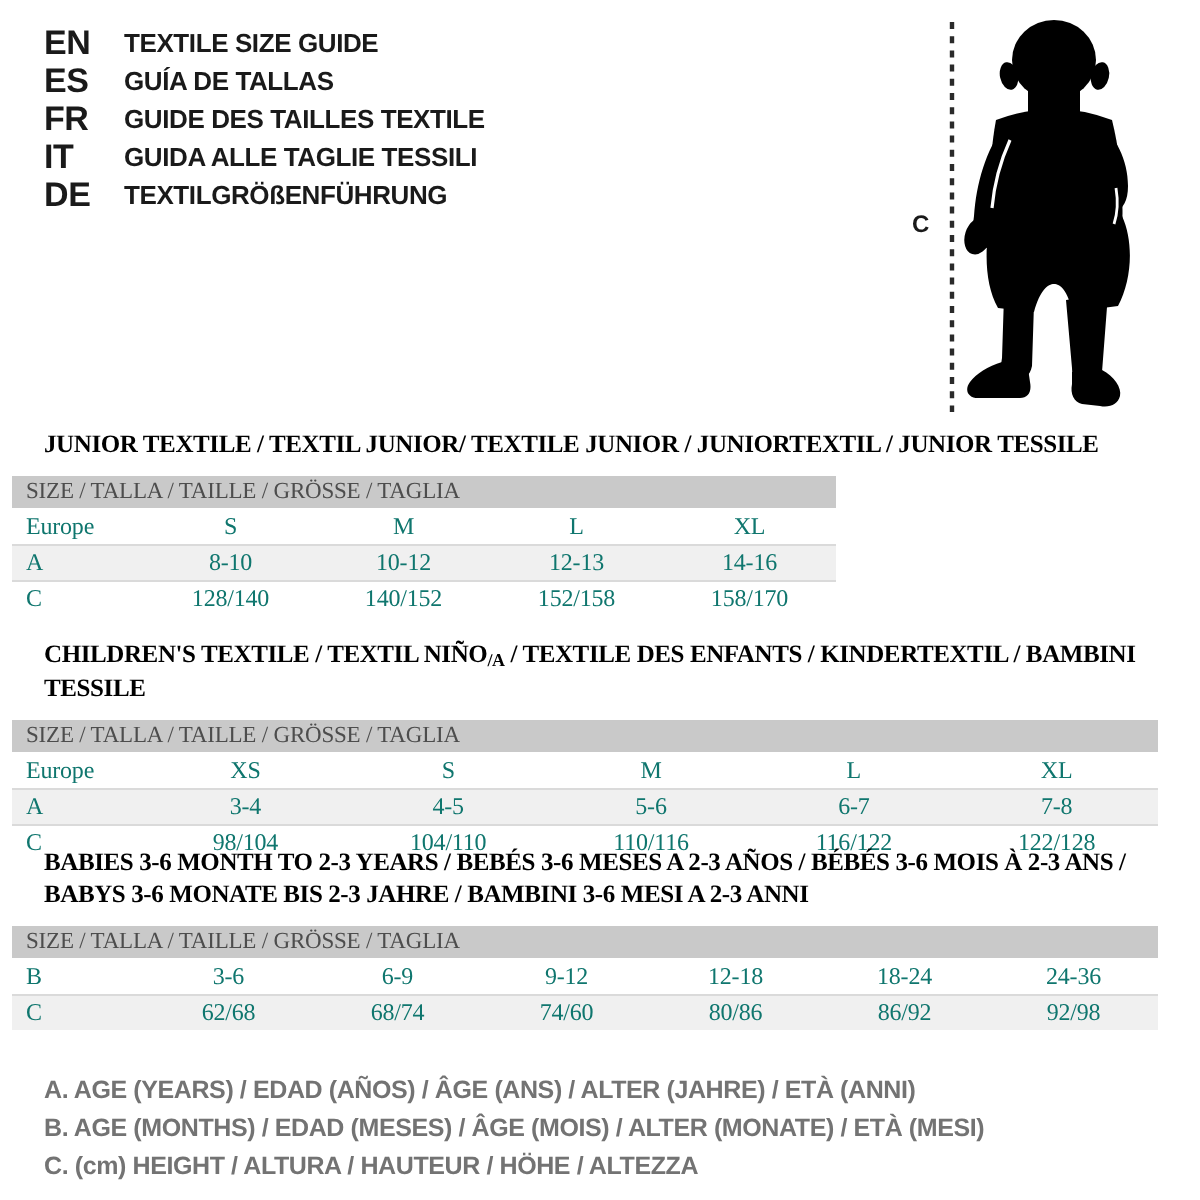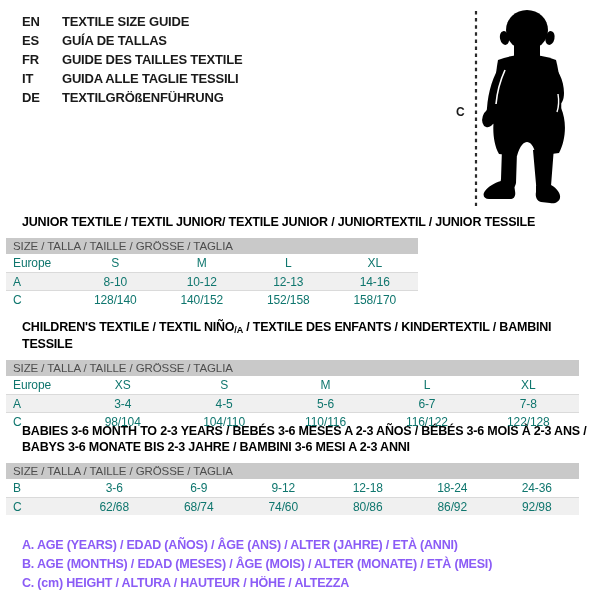--- a/index.html
+++ b/index.html
@@ -11,7 +11,7 @@
   
   .langs { position:absolute; left:22px; top:12px; }
   .lang-row { display:flex; height:19px; align-items:center; }
-  .lang-code { width:40px; font-size:13px; font-weight:700; letter-spacing:-0.2px; }
+  .lang-code { width:40px; font-size:17px; font-weight:700; letter-spacing:-0.2px; }
   .lang-title { font-size:13px; font-weight:700; letter-spacing:-0.2px; }
   
   .figure-svg { position:absolute; left:450px; top:0; width:150px; height:215px; }

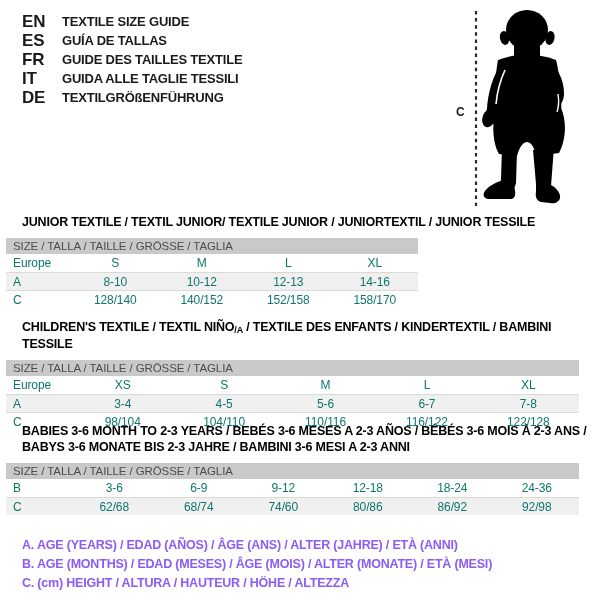--- a/index.html
+++ b/index.html
@@ -17,7 +17,7 @@
   .figure-svg { position:absolute; left:450px; top:0; width:150px; height:215px; }
   .figure-label { position:absolute; left:456px; top:105px; font-size:12px; font-weight:700; }
   
-  .tbl-section { position:absolute; left:0; width:600px; }
+  .tbl-section { position:absolute; left:0; width:600px;font-family:Liberation Serif, serif; }
   .s1 { top:214px; } .s2 { top:319px; } .s3 { top:423px; }
   .tbl-title { margin-left:22px; font-size:12.5px; font-weight:700; letter-spacing:-0.2px; line-height:16px; color:#000; }
   .tbl-title .sub { font-size:9px; position:relative; top:2px; }

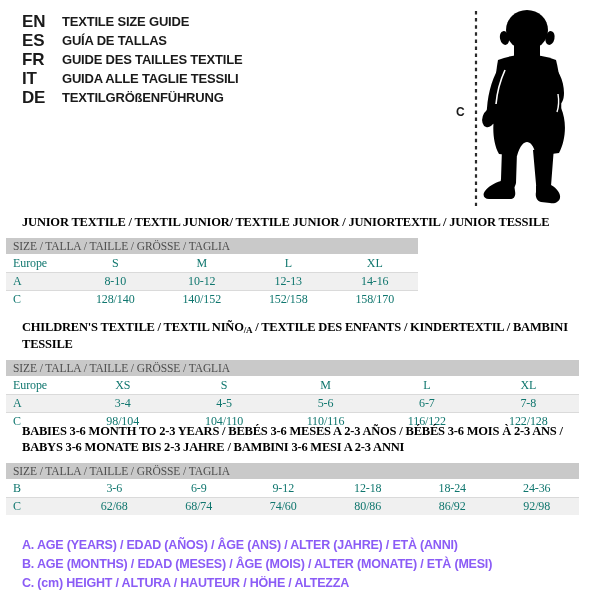--- a/index.html
+++ b/index.html
@@ -32,7 +32,7 @@
   .tbl-cell { flex:1; text-align:center; }
   
   .footnotes { position:absolute; left:22px; top:536px; }
-  .footnote { font-size:12.5px; font-weight:700; letter-spacing:-0.2px; line-height:19px; color:#8b5cf6; }
+  .footnote { font-size:12.5px; font-weight:700; letter-spacing:-0.2px; line-height:19px; color:#737373; }
 </style>
 </head>
 <body>

